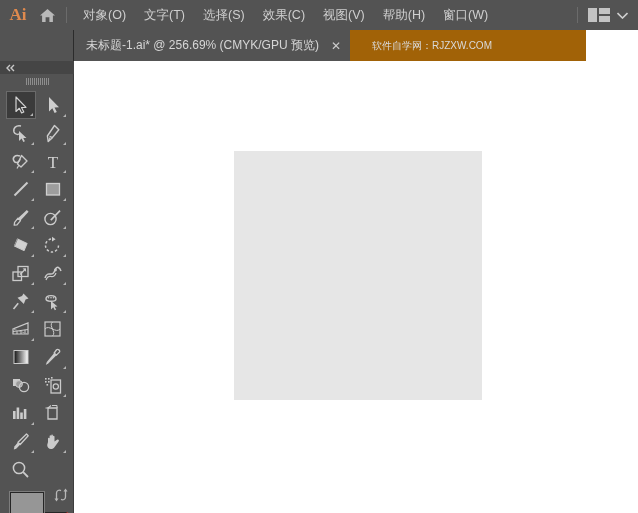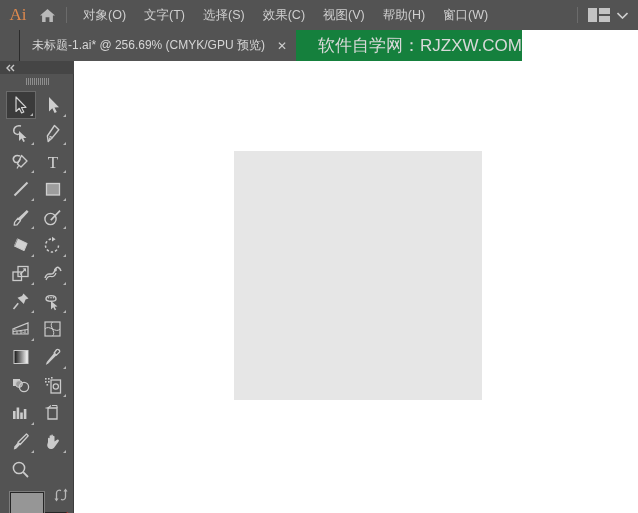--- a/index.html
+++ b/index.html
@@ -18,7 +18,7 @@
   }
   .ai-logo{
     width:32px;height:30px;display:flex;align-items:center;justify-content:center;
-    color:#e08a4e;font-size:17px;font-weight:normal;letter-spacing:0px;
+    color:#e08a4e;font-size:17px;font-weight:bold;letter-spacing:0px;
     font-family:"Liberation Serif","DejaVu Serif",serif;
     padding-left:4px;box-sizing:border-box;text-align:right;
   }

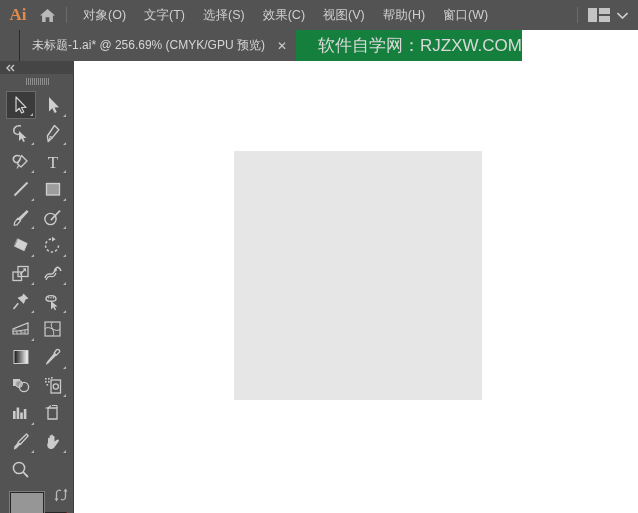--- a/index.html
+++ b/index.html
@@ -40,8 +40,8 @@
 
   
   .tabbar{
-    position:absolute;left:0;top:30px;width:522px;height:31px;
-    background:#15803d;display:flex;align-items:stretch;
+    position:absolute;left:0;top:30px;width:586px;height:31px;
+    background:#a16207;display:flex;align-items:stretch;
   }
   .tabbar-gutter{width:74px;height:31px;background:#535353;box-sizing:border-box;
     border-right:1px solid #2b2b2b;}

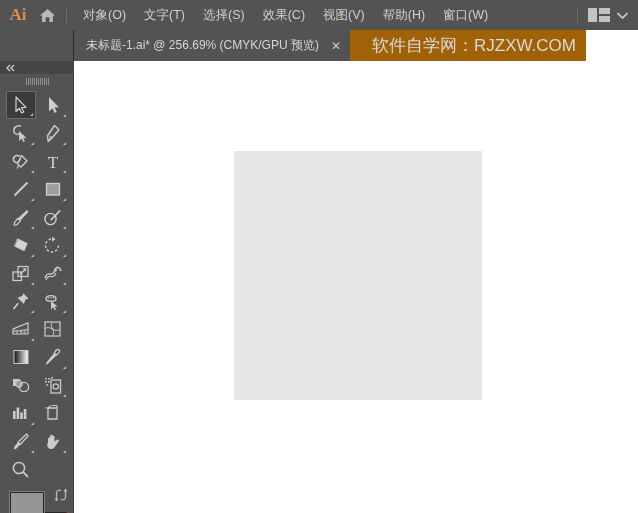--- a/index.html
+++ b/index.html
@@ -56,7 +56,7 @@
   }
   .tab-note{
     display:flex;align-items:center;height:31px;padding-left:22px;
-    color:#d9d9d9;font-size:17px;white-space:nowrap;
+    color:#d9d9d9;font-size:10px;white-space:nowrap;
   }
 
   

